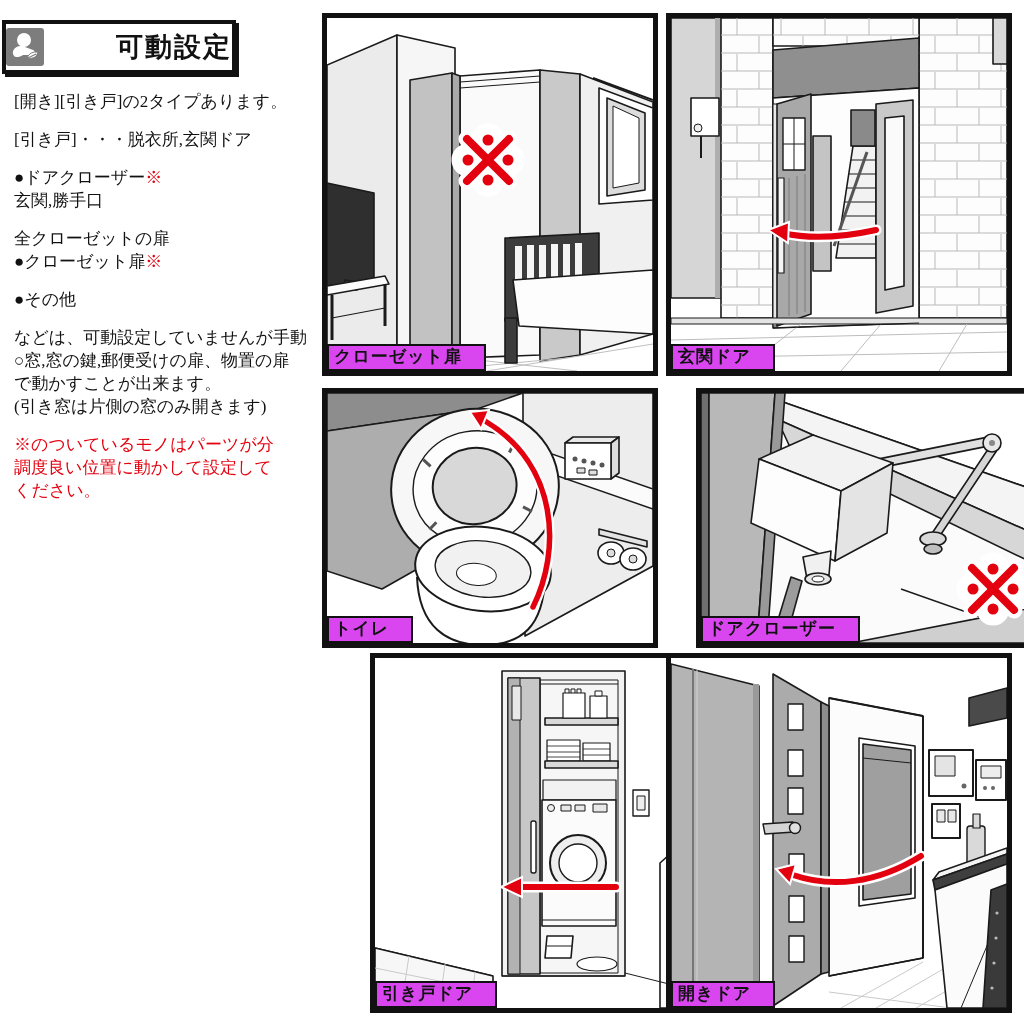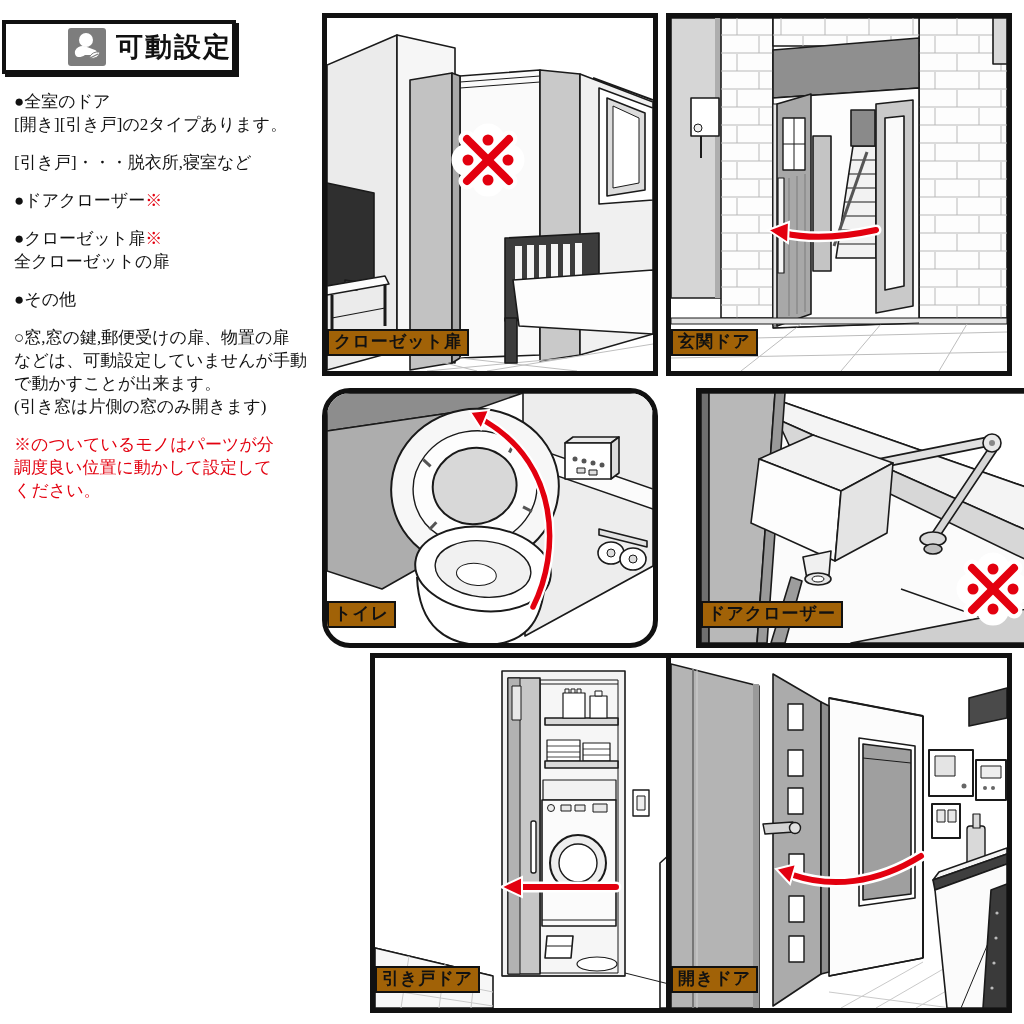--- a/index.html
+++ b/index.html
@@ -12,7 +12,7 @@
   .title-box{
     position:absolute;left:2px;top:20px;width:226px;height:46px;
     background:#fff;border:4px solid #111;box-shadow:3px 3px 0 #111;
-    display:flex;align-items:center;justify-content:flex-end;gap:10px;
+    display:flex;align-items:center;justify-content:space-between;gap:10px;
   }
   .title-icon{width:38px;height:38px;flex:0 0 38px;}
   .title-text{

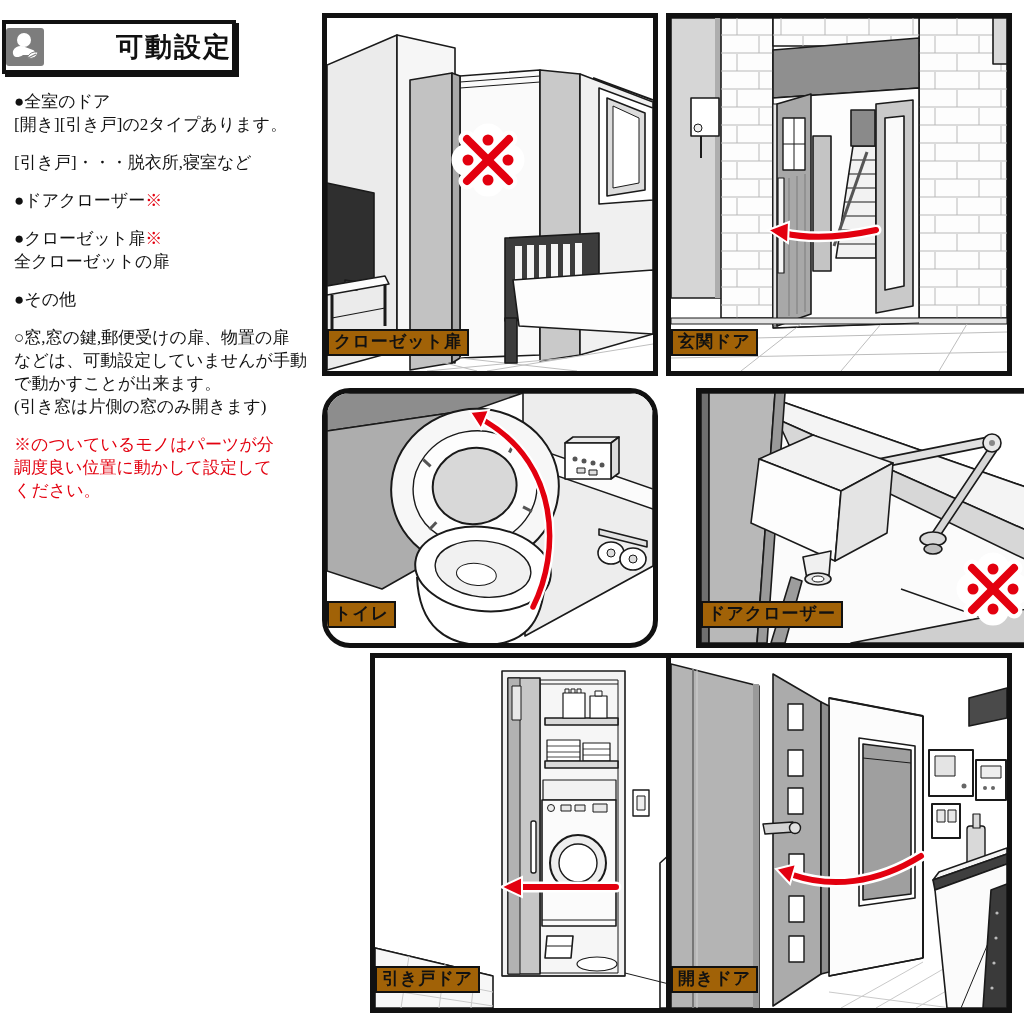--- a/index.html
+++ b/index.html
@@ -54,7 +54,6 @@
 
 <div class="sidebar">
   <div class="para">
-    <div>●全室のドア</div>
     <div>[開き][引き戸]の2タイプあります。</div>
   </div>
   <div class="para">

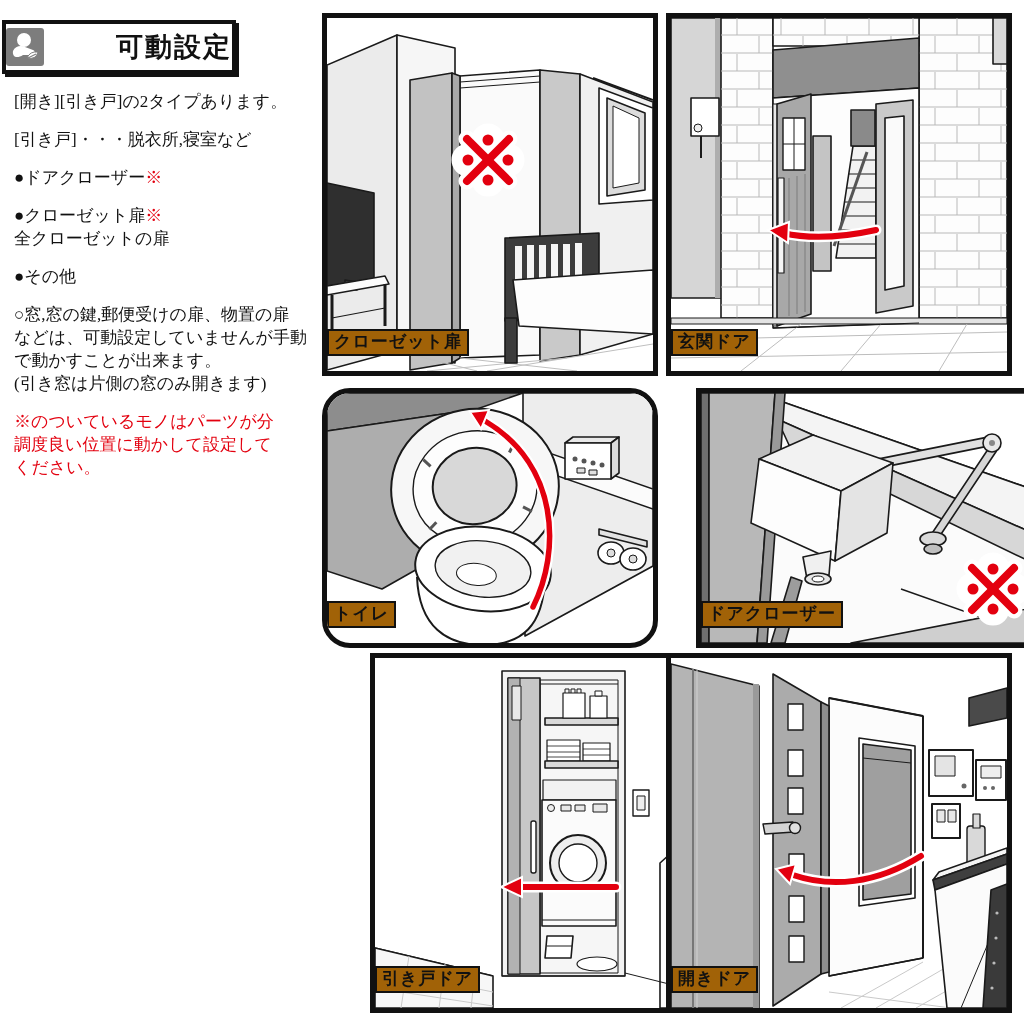--- a/index.html
+++ b/index.html
@@ -57,7 +57,7 @@
     <div>[開き][引き戸]の2タイプあります。</div>
   </div>
   <div class="para">
-    <div>[引き戸]・・・脱衣所,寝室など</div>
+    <div>[引き戸]・・・脱衣所,玄関ドア</div>
   </div>
   <div class="para">
     <div><span>●ドアクローザー</span><span class="red">※</span></div>

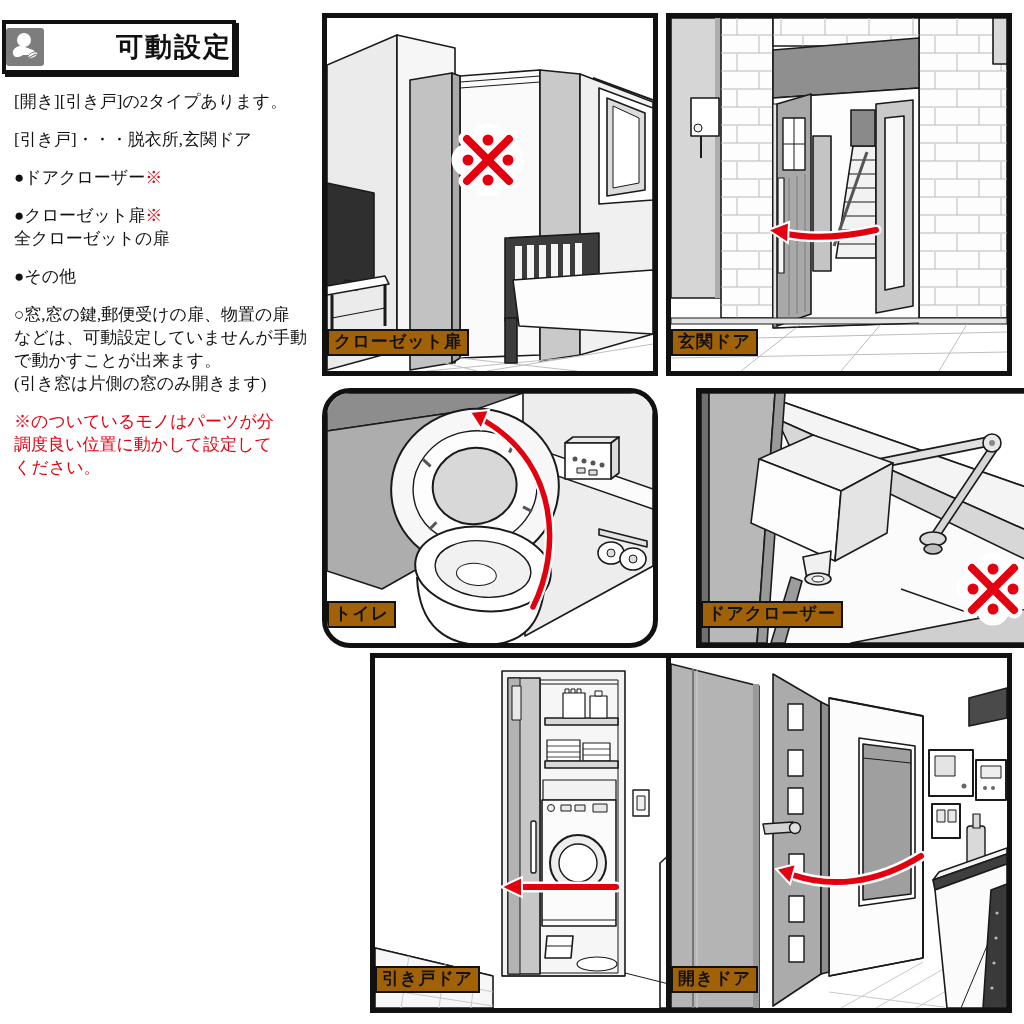--- a/index.html
+++ b/index.html
@@ -61,6 +61,7 @@
   </div>
   <div class="para">
     <div><span>●ドアクローザー</span><span class="red">※</span></div>
+    <div>玄関,勝手口</div>
   </div>
   <div class="para">
     <div><span>●クローゼット扉</span><span class="red">※</span></div>

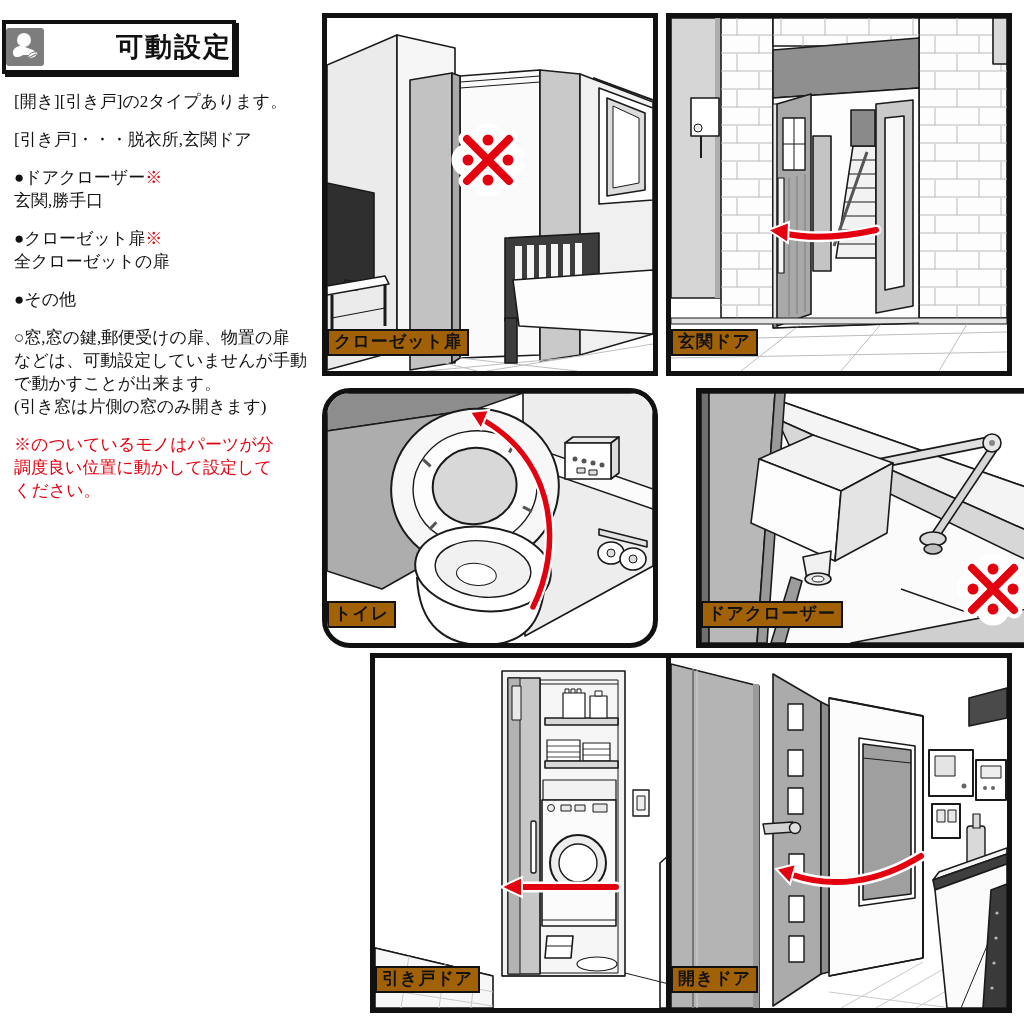--- a/index.html
+++ b/index.html
@@ -64,8 +64,8 @@
     <div>玄関,勝手口</div>
   </div>
   <div class="para">
+    <div>全クローゼットの扉</div>
     <div><span>●クローゼット扉</span><span class="red">※</span></div>
-    <div>全クローゼットの扉</div>
   </div>
   <div class="para">
     <div>●その他</div>

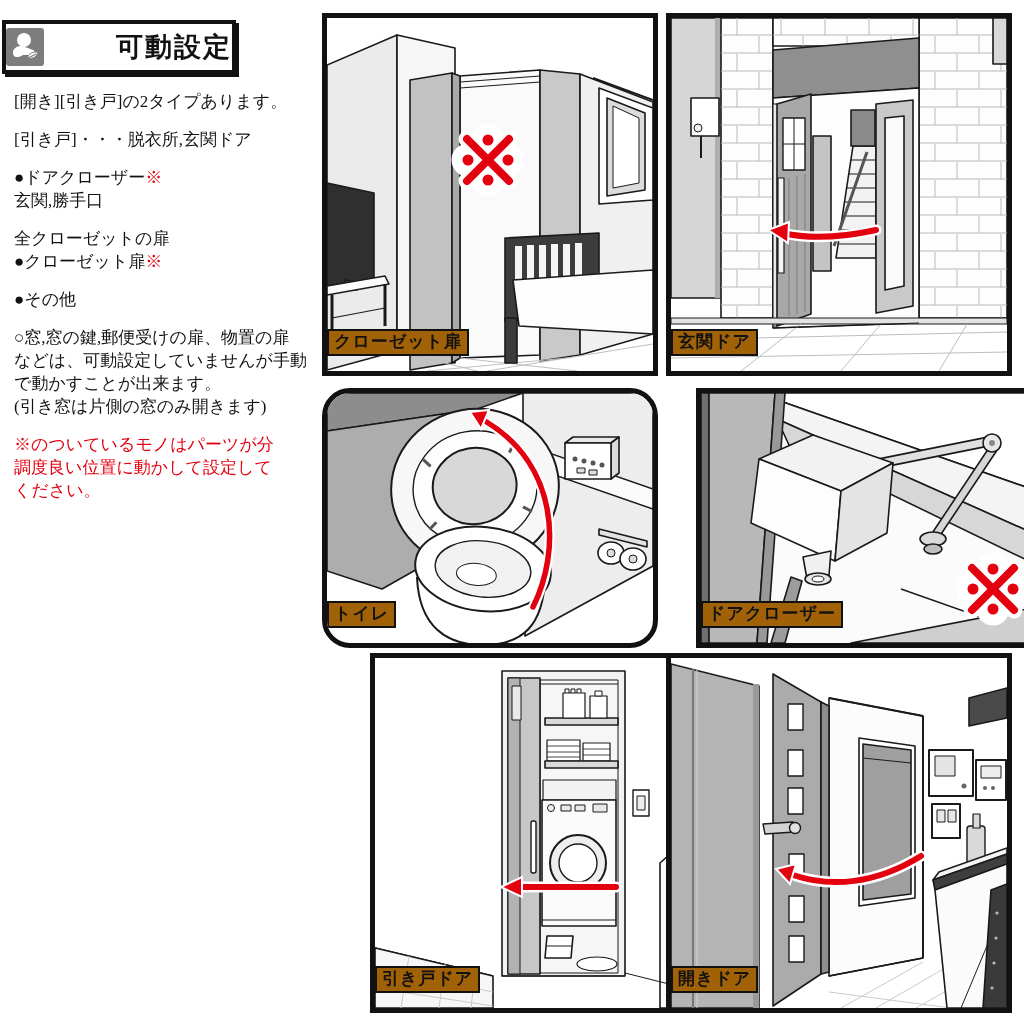--- a/index.html
+++ b/index.html
@@ -71,8 +71,8 @@
     <div>●その他</div>
   </div>
   <div class="para">
+    <div>などは、可動設定していませんが手動</div>
     <div>○窓,窓の鍵,郵便受けの扉、物置の扉</div>
-    <div>などは、可動設定していませんが手動</div>
     <div>で動かすことが出来ます。</div>
     <div>(引き窓は片側の窓のみ開きます)</div>
   </div>

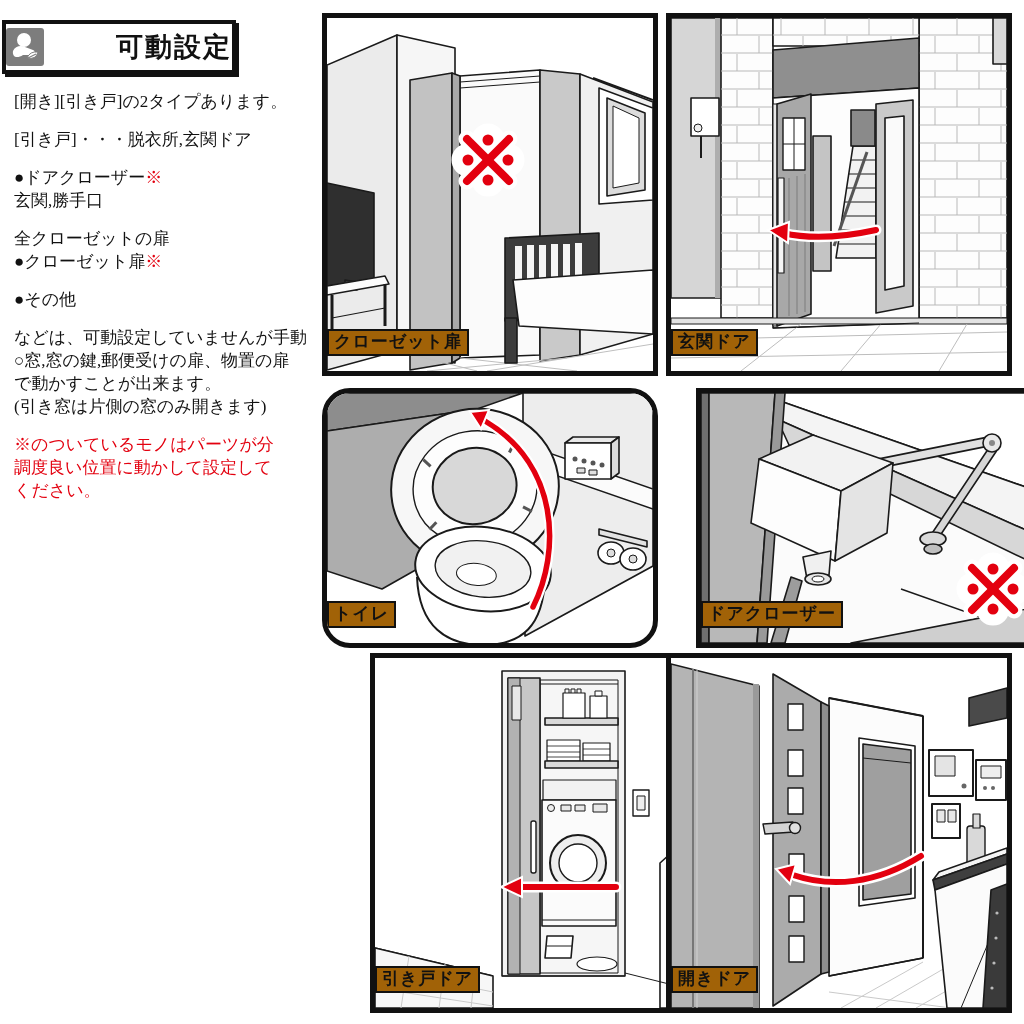--- a/index.html
+++ b/index.html
@@ -27,8 +27,8 @@
   .panel{position:absolute;border:5px solid #111;background:#fff;overflow:hidden;}
   .panel svg{display:block;}
   .plabel{
-    position:absolute;left:0;bottom:15px;background:#a16207;border:2px solid #111;
-    padding:0 5px 1px 5px;font-size:17px;font-weight:600;letter-spacing:1px;
+    position:absolute;left:0;bottom:0;background:#d946ef;border:2px solid #111;
+    padding:0 22px 1px 5px;font-size:17px;font-weight:600;letter-spacing:1px;
     line-height:22px;white-space:nowrap;
   }
   #p1{left:322px;top:13px;width:326px;height:353px;}

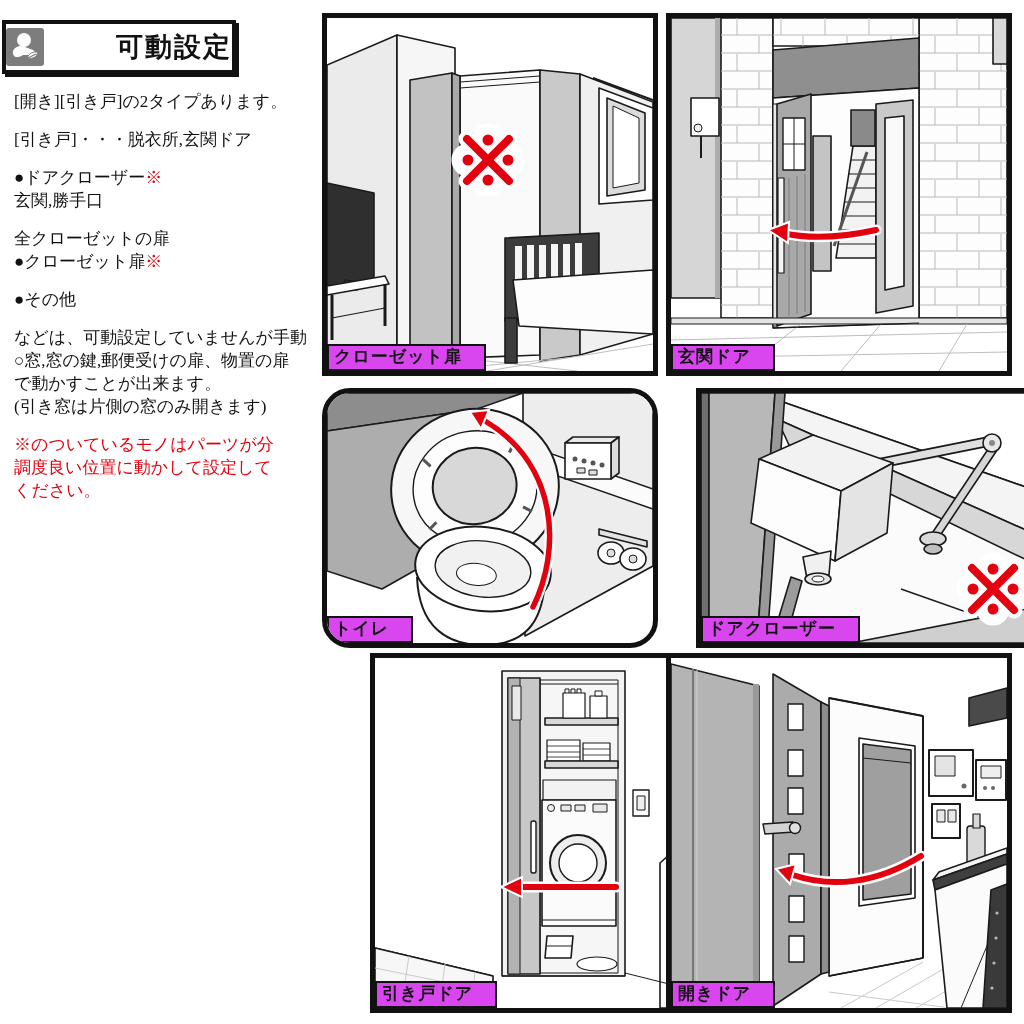--- a/index.html
+++ b/index.html
@@ -33,7 +33,7 @@
   }
   #p1{left:322px;top:13px;width:326px;height:353px;}
   #p2{left:666px;top:13px;width:336px;height:353px;}
-  #p3{left:322px;top:388px;width:326px;height:250px;border-radius:28px;}
+  #p3{left:322px;top:388px;width:326px;height:250px;}
   #p4{left:666px;top:388px;width:336px;height:250px;margin-left:30px;}
   #p5{left:322px;top:653px;width:326px;height:350px;margin-left:48px;}
   #p6{left:666px;top:653px;width:336px;height:350px;}

